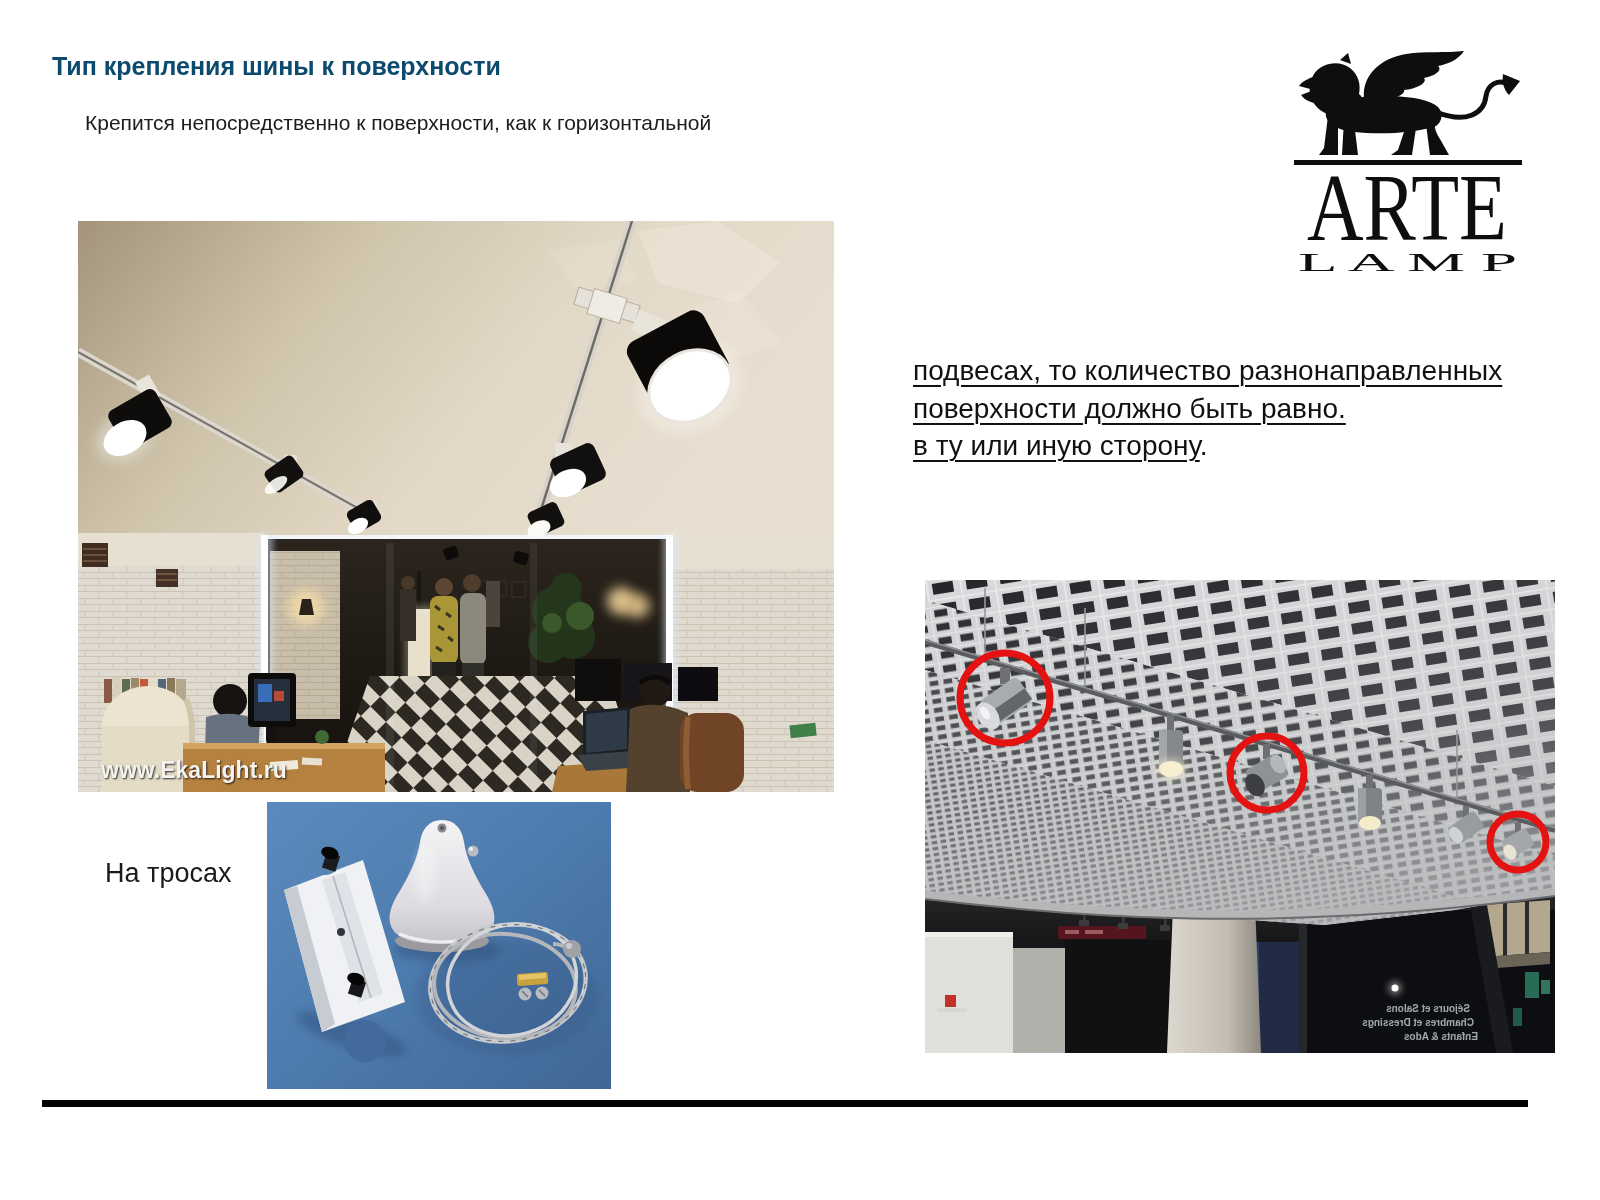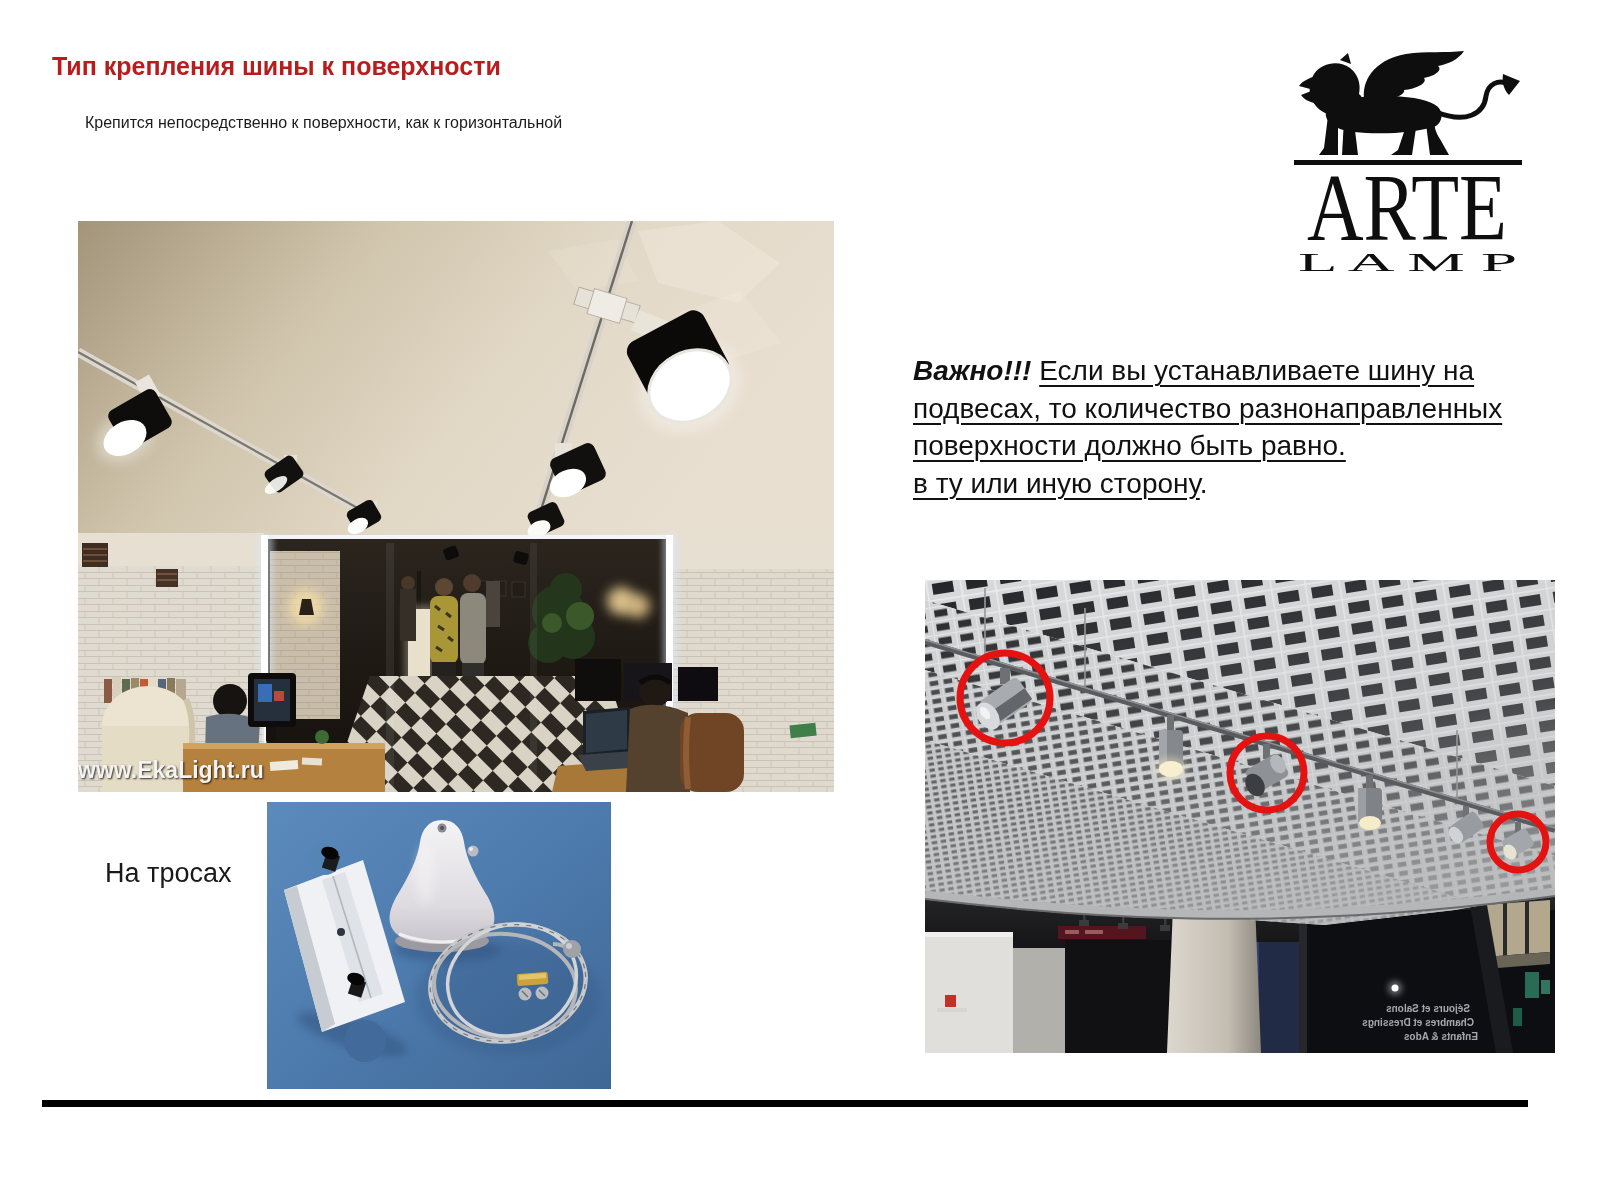--- a/index.html
+++ b/index.html
@@ -6,7 +6,7 @@
   #page{position:relative;width:1600px;height:1200px;background:#ffffff;overflow:hidden;
         font-family:"Liberation Sans",sans-serif;color:#1a1a1a;}
   .abs{position:absolute;}
-  #title{left:52px;top:52px;font-size:25px;font-weight:bold;color:#b91c1c;white-space:nowrap;}
+  #title{left:52px;top:52px;font-size:25px;font-weight:bold;color:#0c4a6e;white-space:nowrap;}
   #intro{left:85px;top:100px;font-size:16px;line-height:46px;color:#1c1c1c;}
   #intro .ln{white-space:nowrap;}
   .tail-bold{font-weight:bold;}

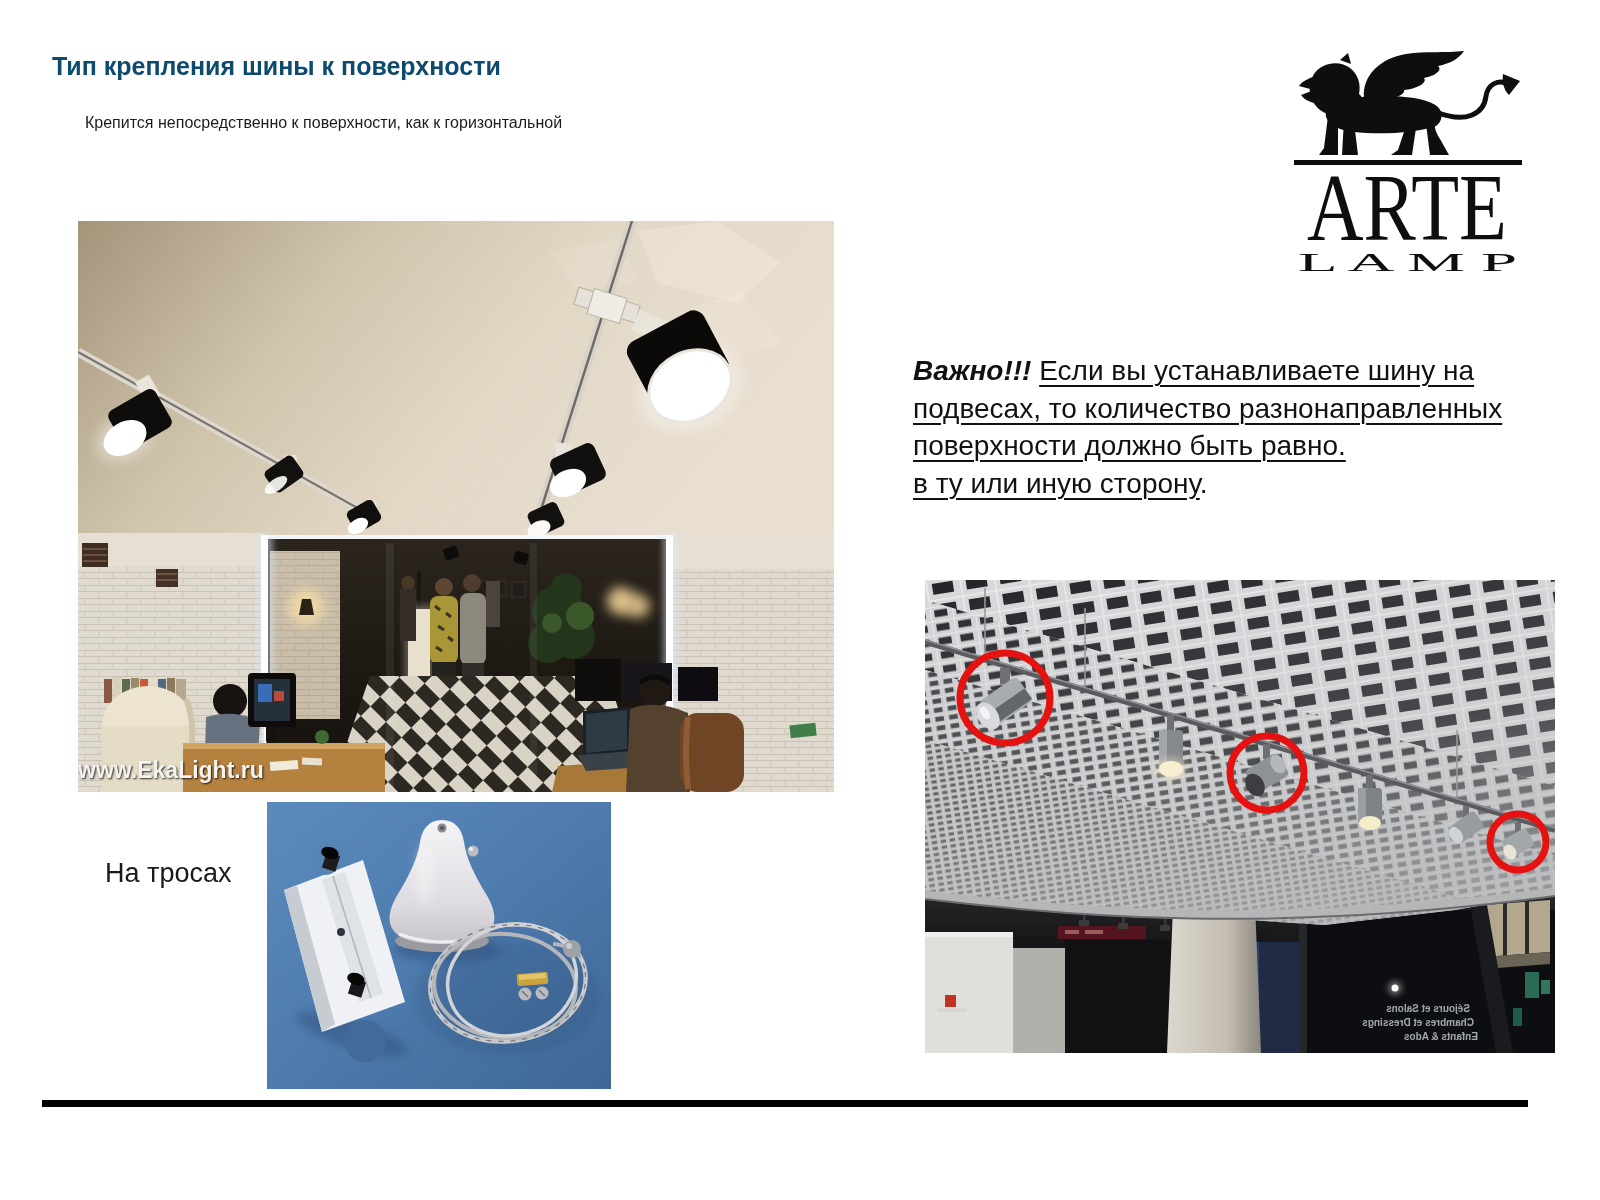--- a/index.html
+++ b/index.html
@@ -7,7 +7,7 @@
         font-family:"Liberation Sans",sans-serif;color:#1a1a1a;}
   .abs{position:absolute;}
   #title{left:52px;top:52px;font-size:25px;font-weight:bold;color:#0c4a6e;white-space:nowrap;}
-  #intro{left:85px;top:100px;font-size:16px;line-height:46px;color:#1c1c1c;}
+  #intro{left:85px;top:100px;font-size:21px;line-height:46px;color:#1c1c1c;}
   #intro .ln{white-space:nowrap;}
   .tail-bold{font-weight:bold;}
   #note{left:913px;top:352px;font-size:28px;line-height:37.5px;color:#111;}

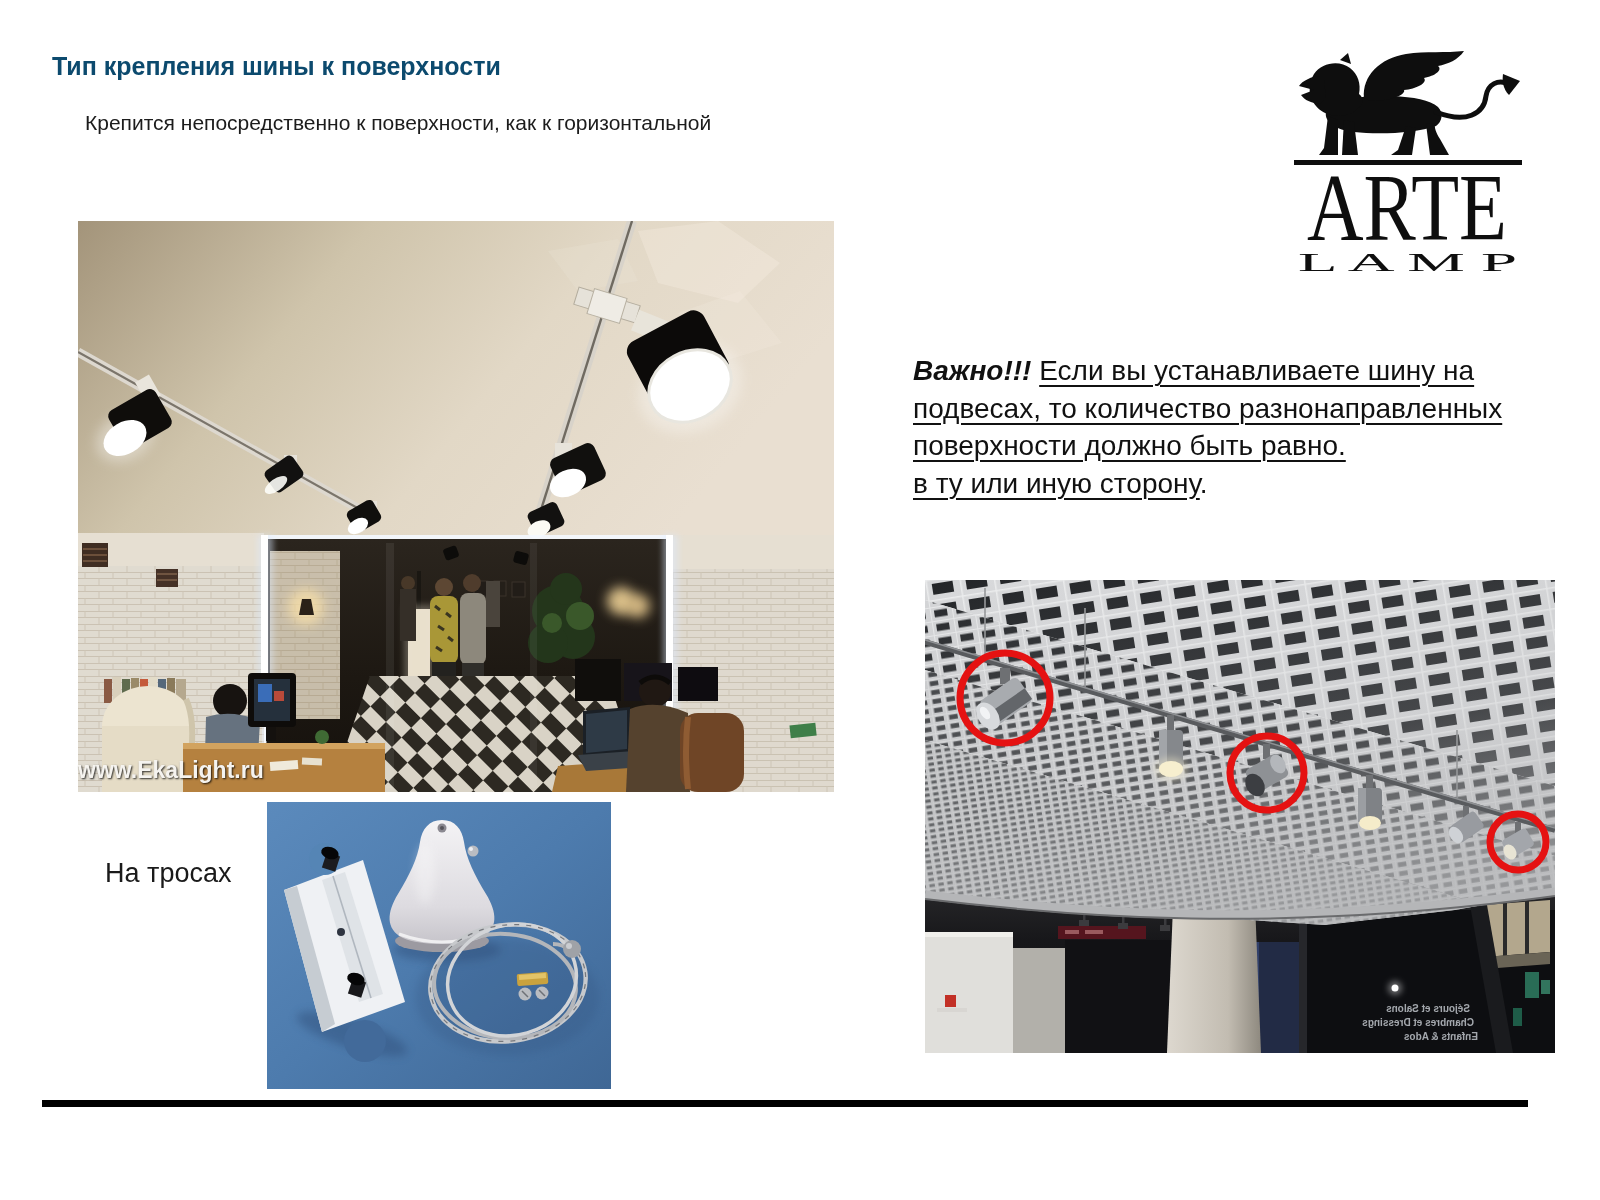--- a/index.html
+++ b/index.html
@@ -57,7 +57,6 @@
   </div>
 
   <div class="abs" id="note">
-    <div class="ln"><span class="lbl">Важно!!!</span> <span class="u">Если вы устанавливаете шину на</span></div>
     <div class="ln u">подвесах, то количество разнонаправленных</div>
     <div class="ln u">поверхности должно быть равно.</div>
     <div class="ln"><span class="u">в ту или иную сторону</span><span>.</span></div>

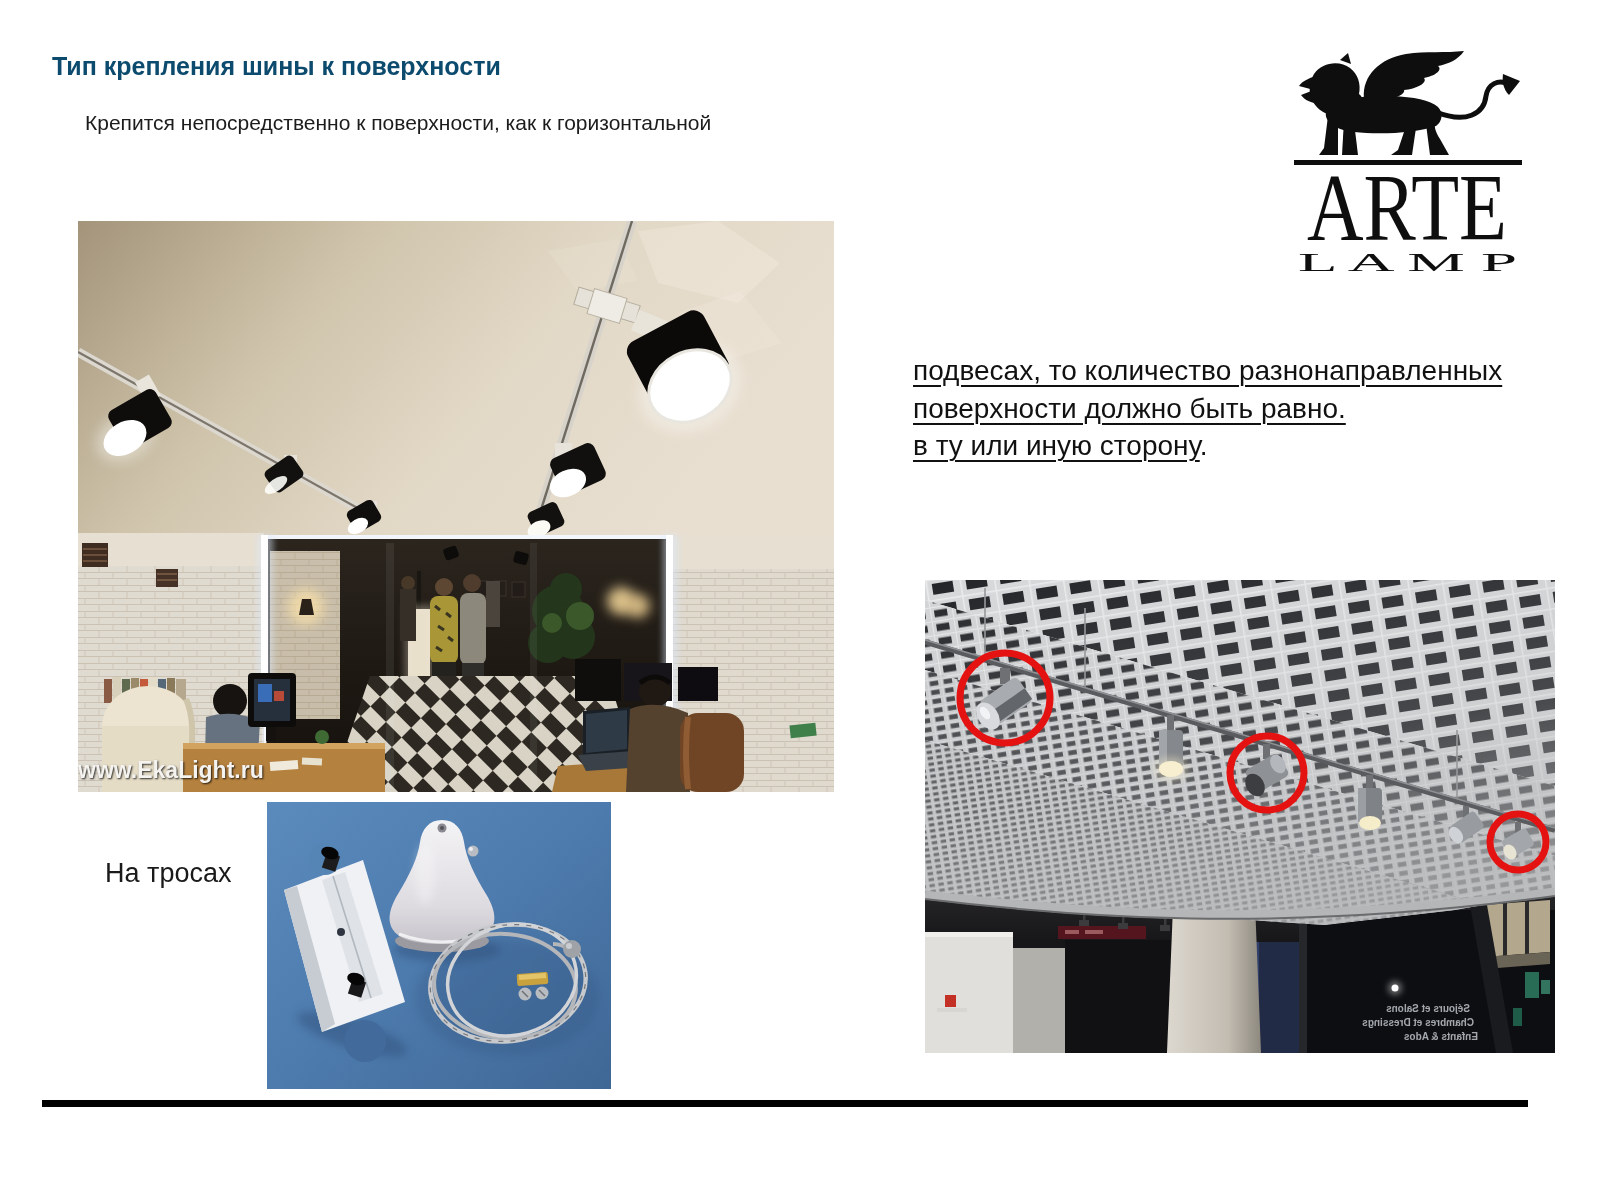--- a/index.html
+++ b/index.html
@@ -19,7 +19,7 @@
   #showroom{left:78px;top:221px;width:756px;height:571px;}
   #kit{left:267px;top:802px;width:344px;height:287px;}
   #gridphoto{left:925px;top:580px;width:630px;height:473px;}
-  #watermark{left:0;top:536px;font-size:23px;font-weight:bold;color:#f5f3ef;
+  #watermark{left:23px;top:536px;font-size:23px;font-weight:bold;color:#f5f3ef;
              text-shadow:1px 1px 2px rgba(0,0,0,.8);white-space:nowrap;}
   #rule{left:42px;top:1100px;width:1486px;height:7px;}
   svg{display:block;}

